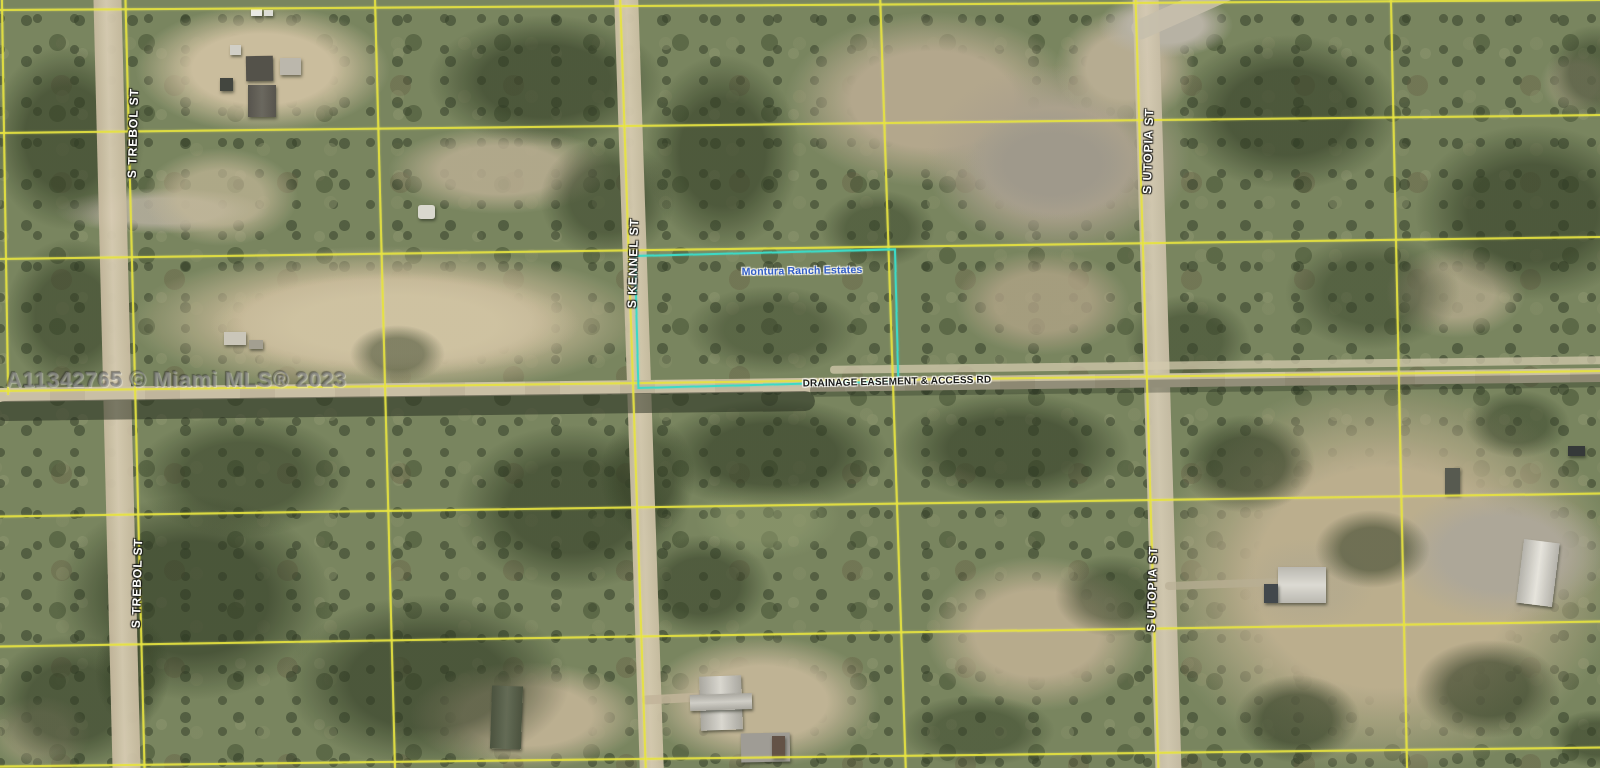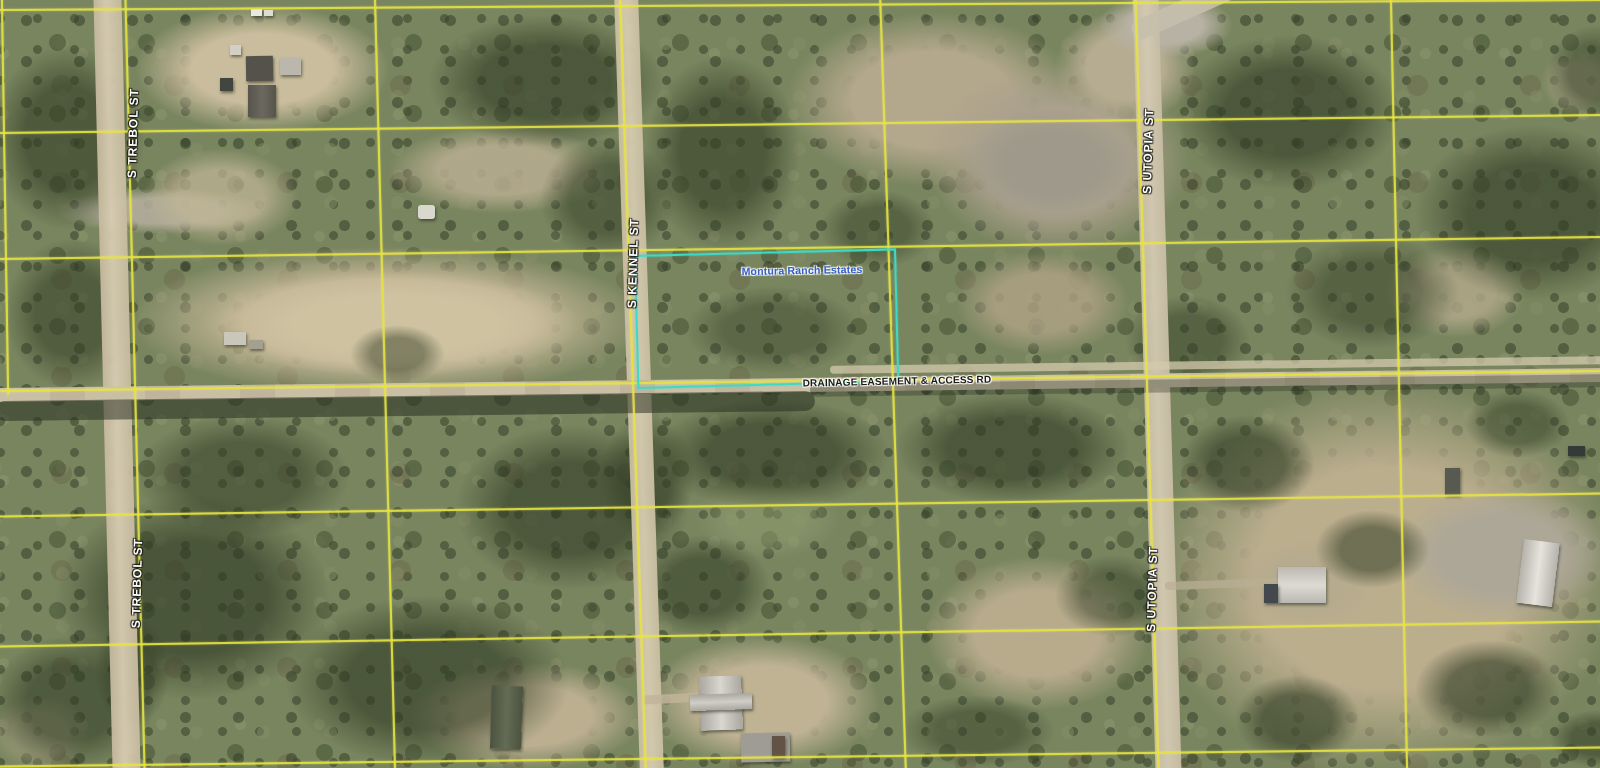--- a/index.html
+++ b/index.html
@@ -195,6 +195,7 @@
 
   <div class="haze"></div>
 
+  <div class="wm">A11342765 © Miami MLS® 2023</div>
 
 </div>
 

